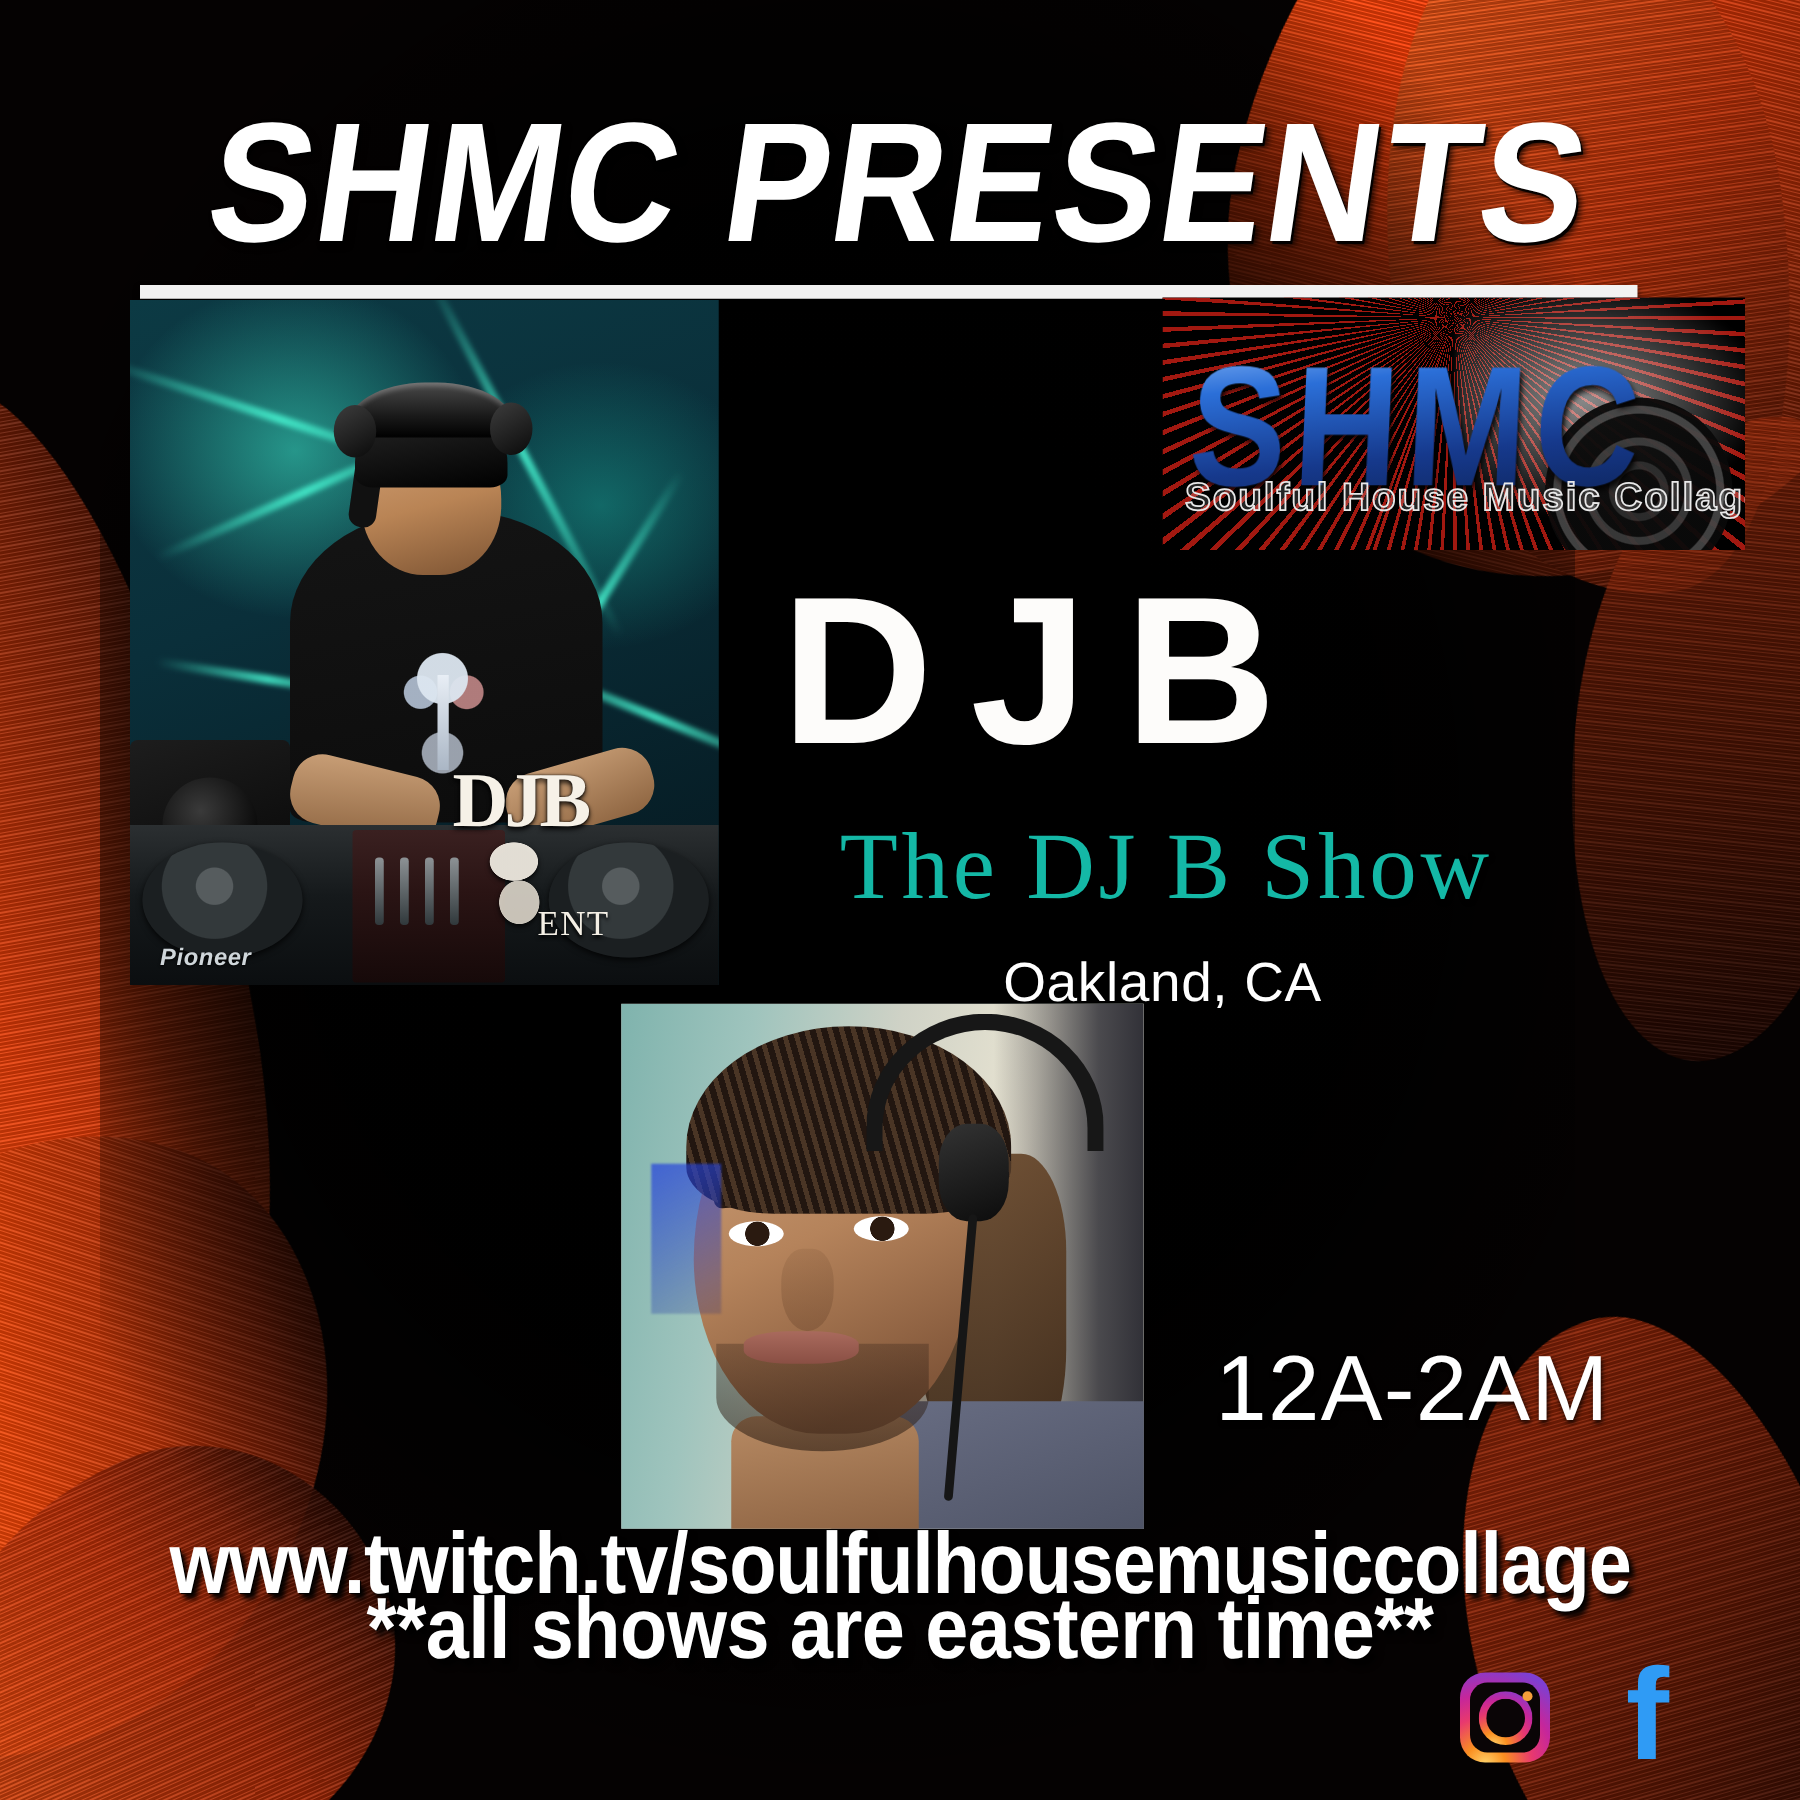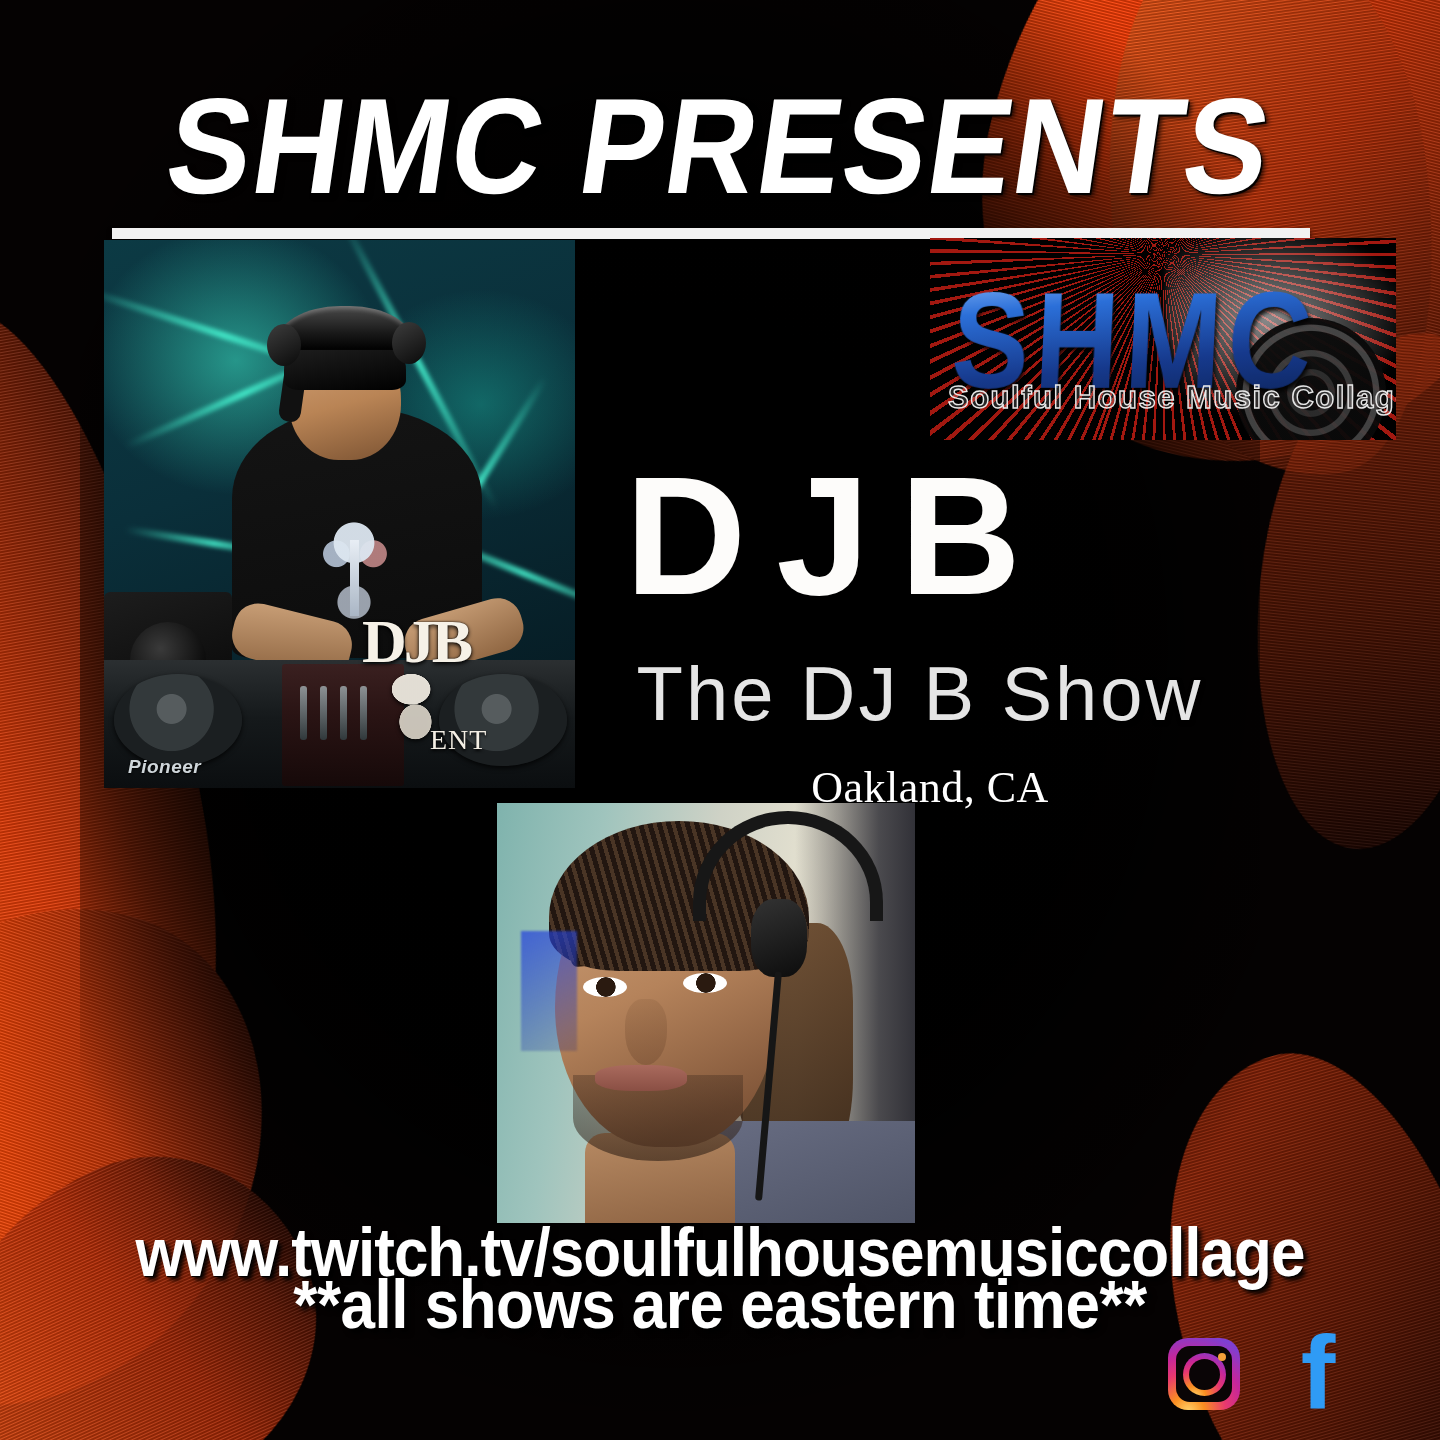--- a/index.html
+++ b/index.html
@@ -440,13 +440,13 @@
   }
   .show-title {
     position: absolute;
-    left: 580px; top: 650px;
+    left: 593px; top: 650px;
     width: 680px;
     text-align: center;
-    font-family: Liberation Sans, sans-serif;
+    font-family: Liberation Serif, serif;
     font-size: 76px;
     font-weight: 400;
-    color: #e5e5e5;
+    color: #14b8a6;
     letter-spacing: 3px;
     text-shadow: 1px 2px 4px rgba(0,0,0,0.85);
   }

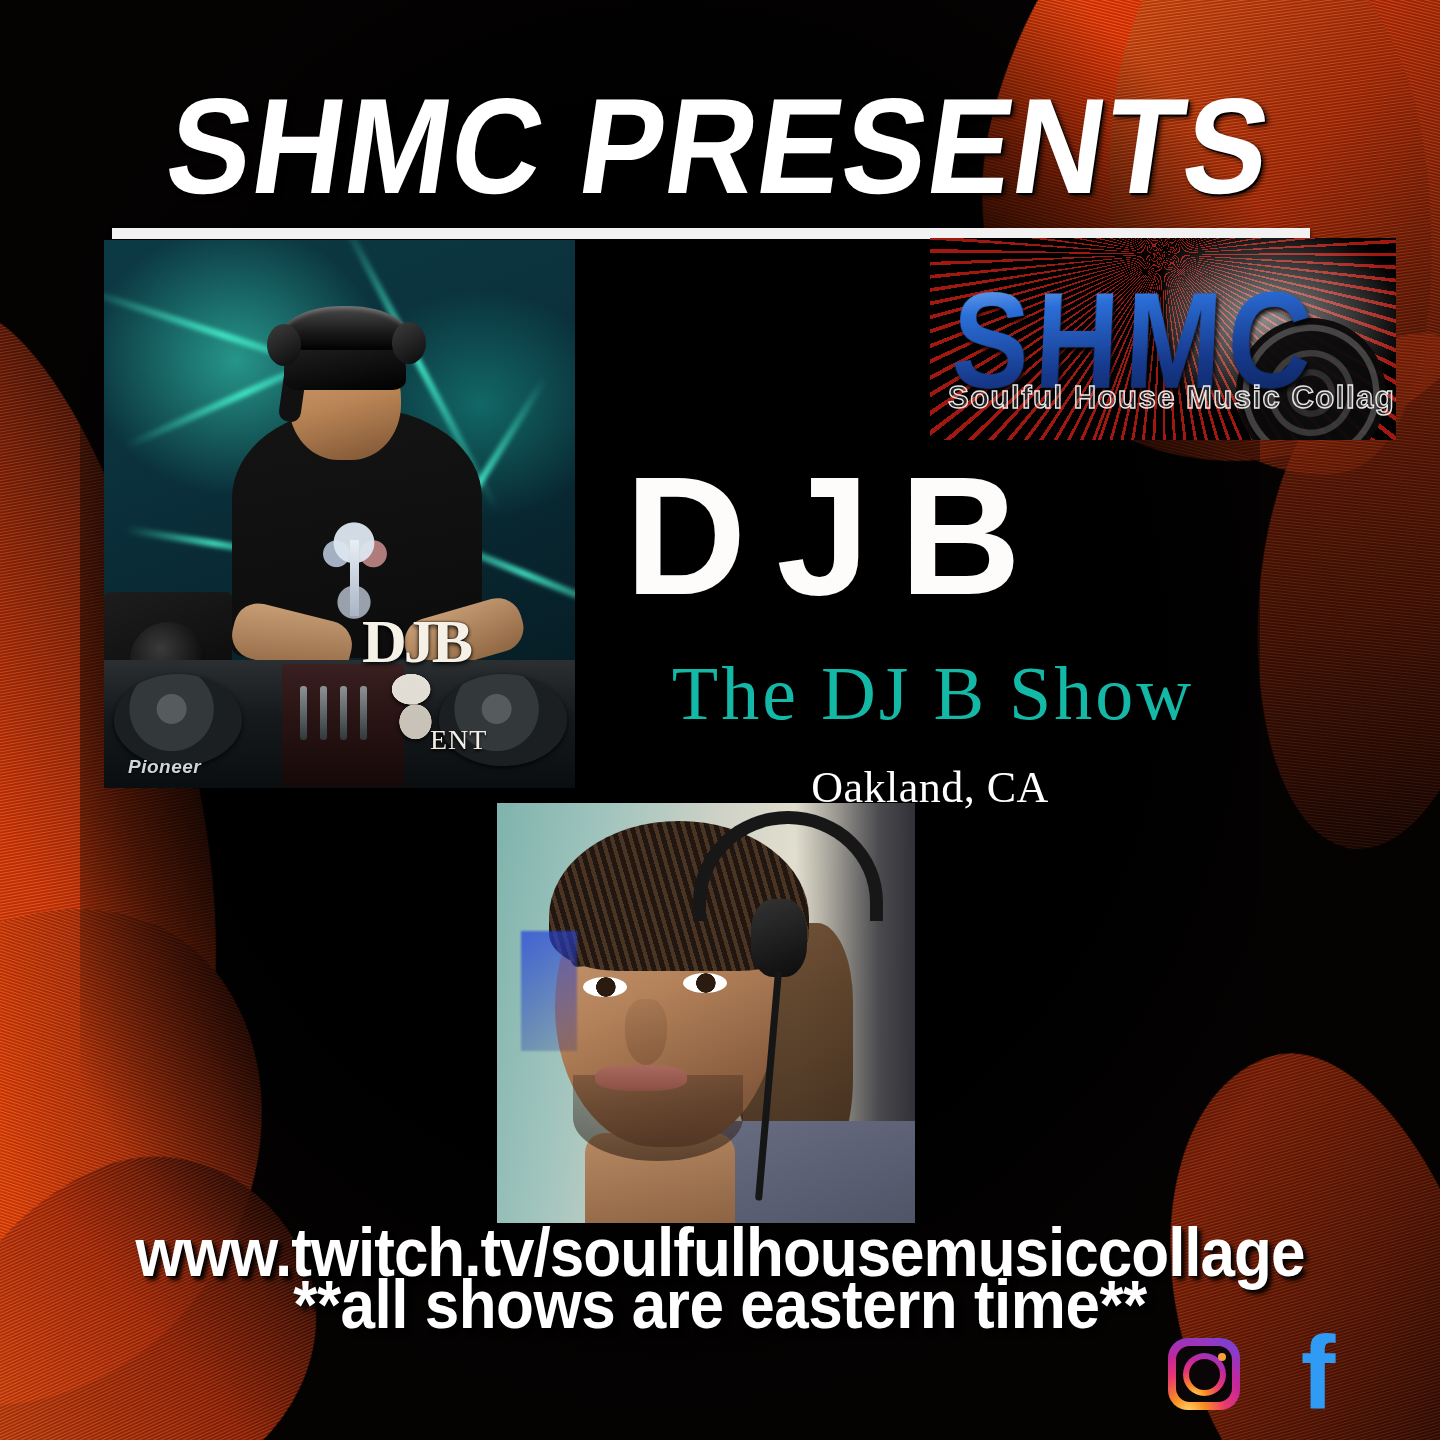--- a/index.html
+++ b/index.html
@@ -455,7 +455,7 @@
     left: 600px; top: 762px;
     width: 660px;
     text-align: center;
-    font-family: Liberation Serif, serif;
+    font-family: Liberation Sans, sans-serif;
     font-size: 44px;
     color: #fff;
     letter-spacing: 0.5px;

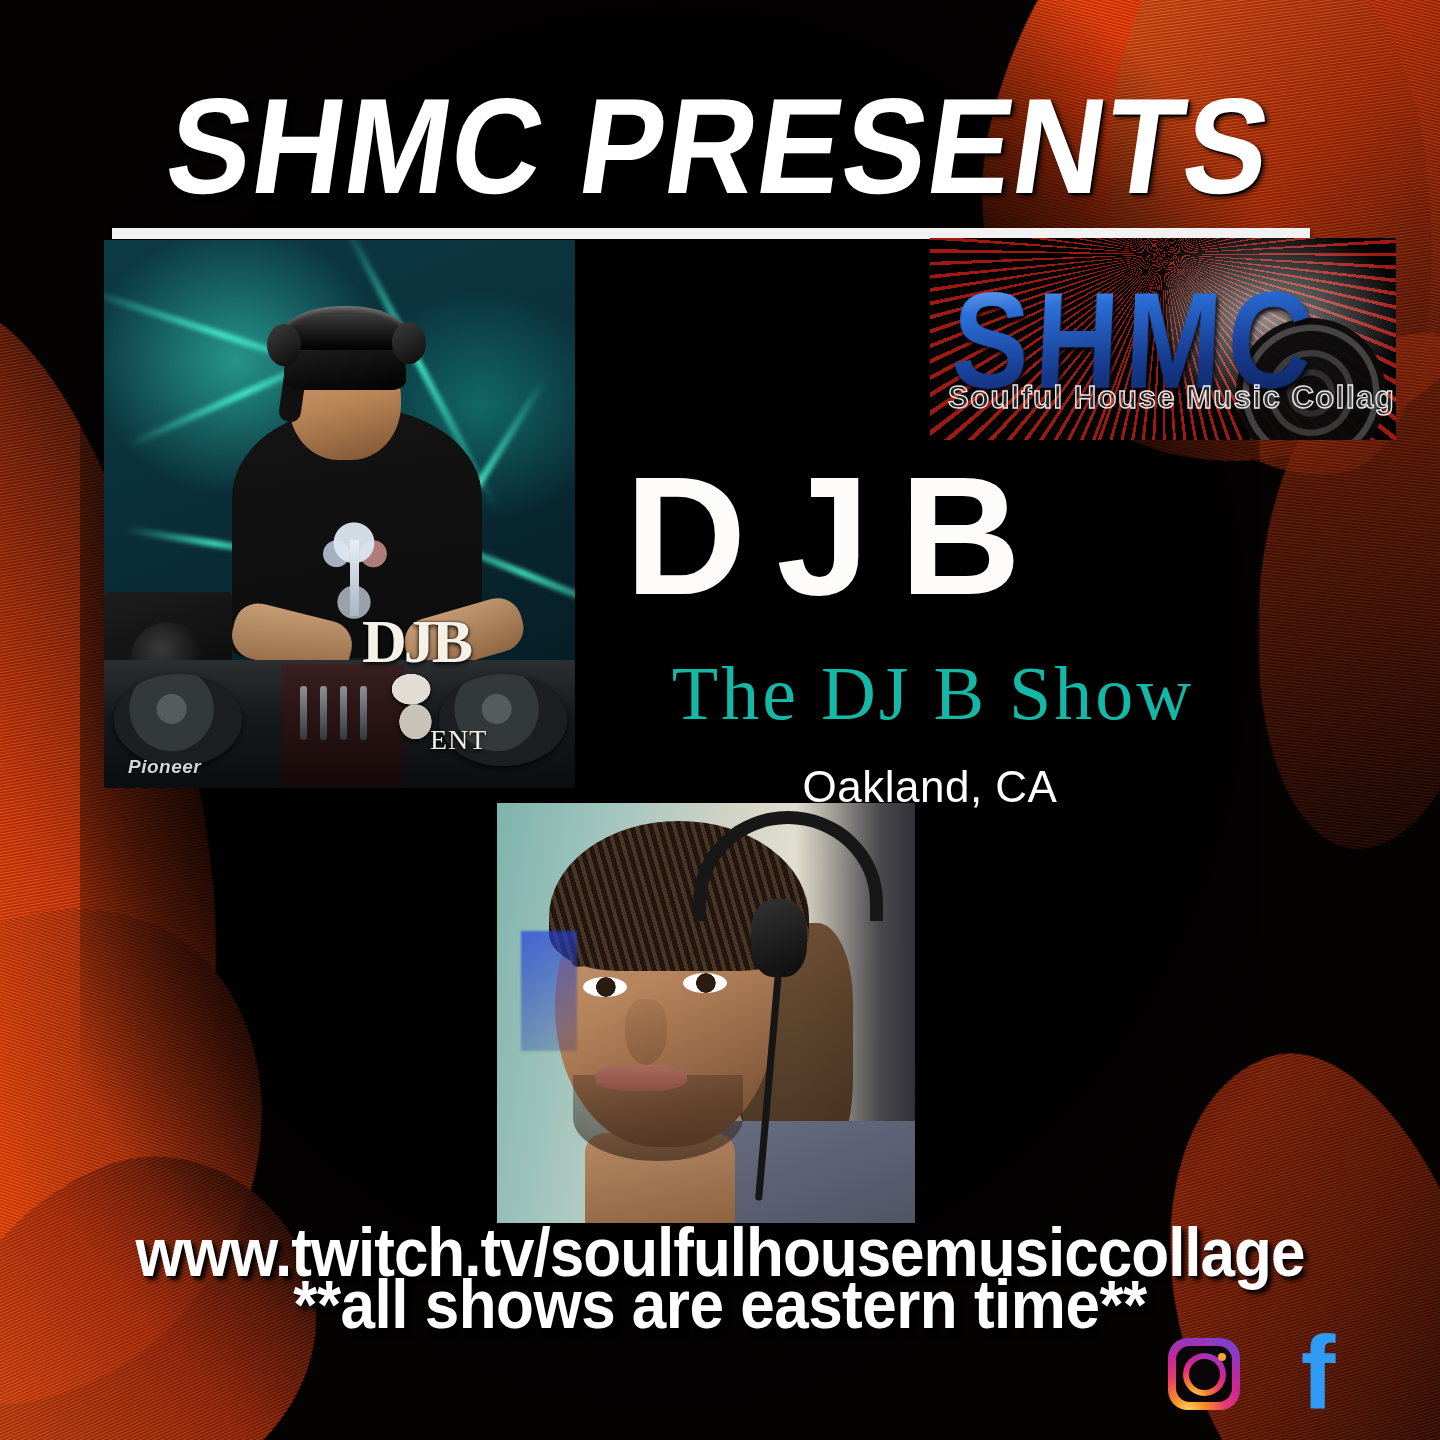--- a/index.html
+++ b/index.html
@@ -789,6 +789,7 @@
     <div class="pp-blue-glitch"></div>
   </div>
 
+  <div class="sched-time">12A-2AM</div>
 
   <div class="footer-url">www.twitch.tv/soulfulhousemusiccollage</div>
   <div class="footer-note">**all shows are eastern time**</div>

